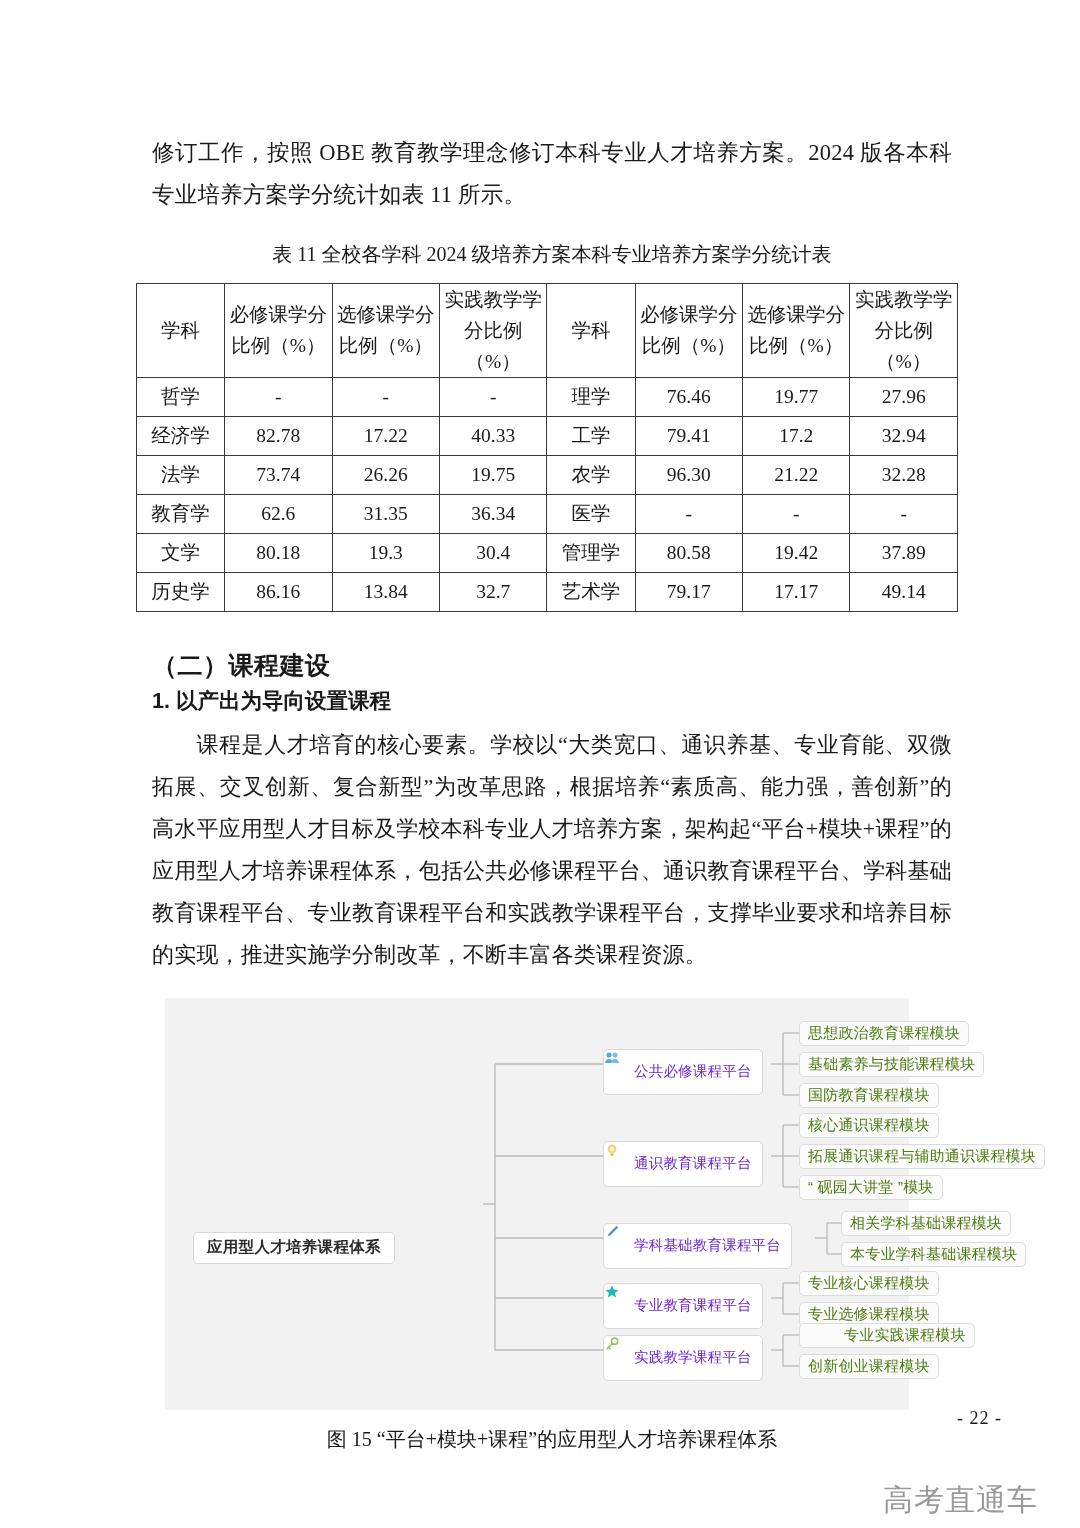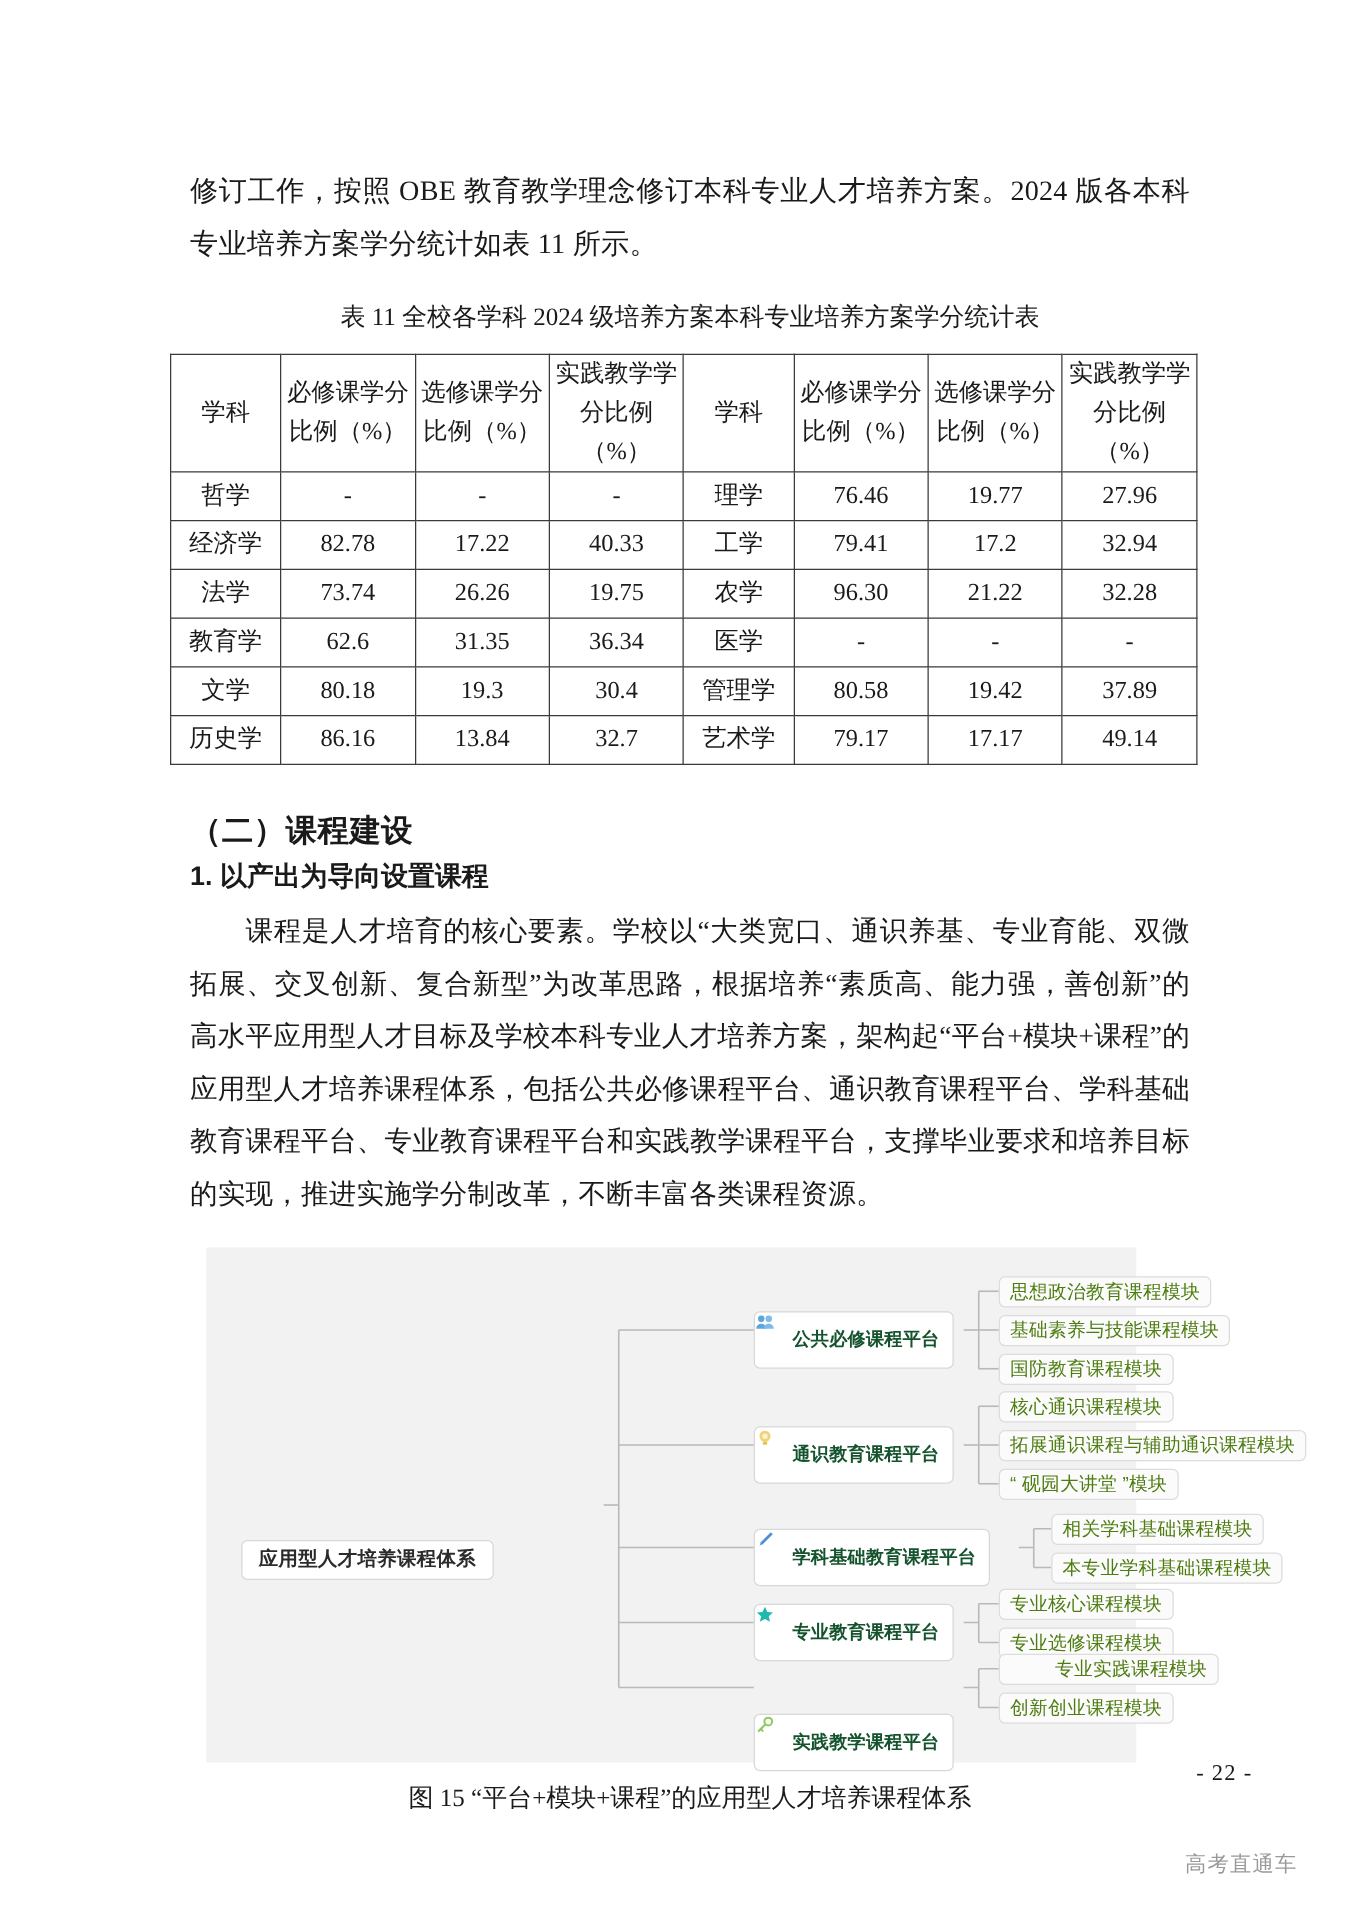--- a/index.html
+++ b/index.html
@@ -137,8 +137,8 @@
   }
   .node-plat {
     font-size: 14.5px;
-    font-weight: bold;
-    color: #14532d;
+    font-weight: normal;
+    color: #6d28d9;
     padding: 0 10px 0 8px;
     height: 46px;
     letter-spacing: 0.2px;

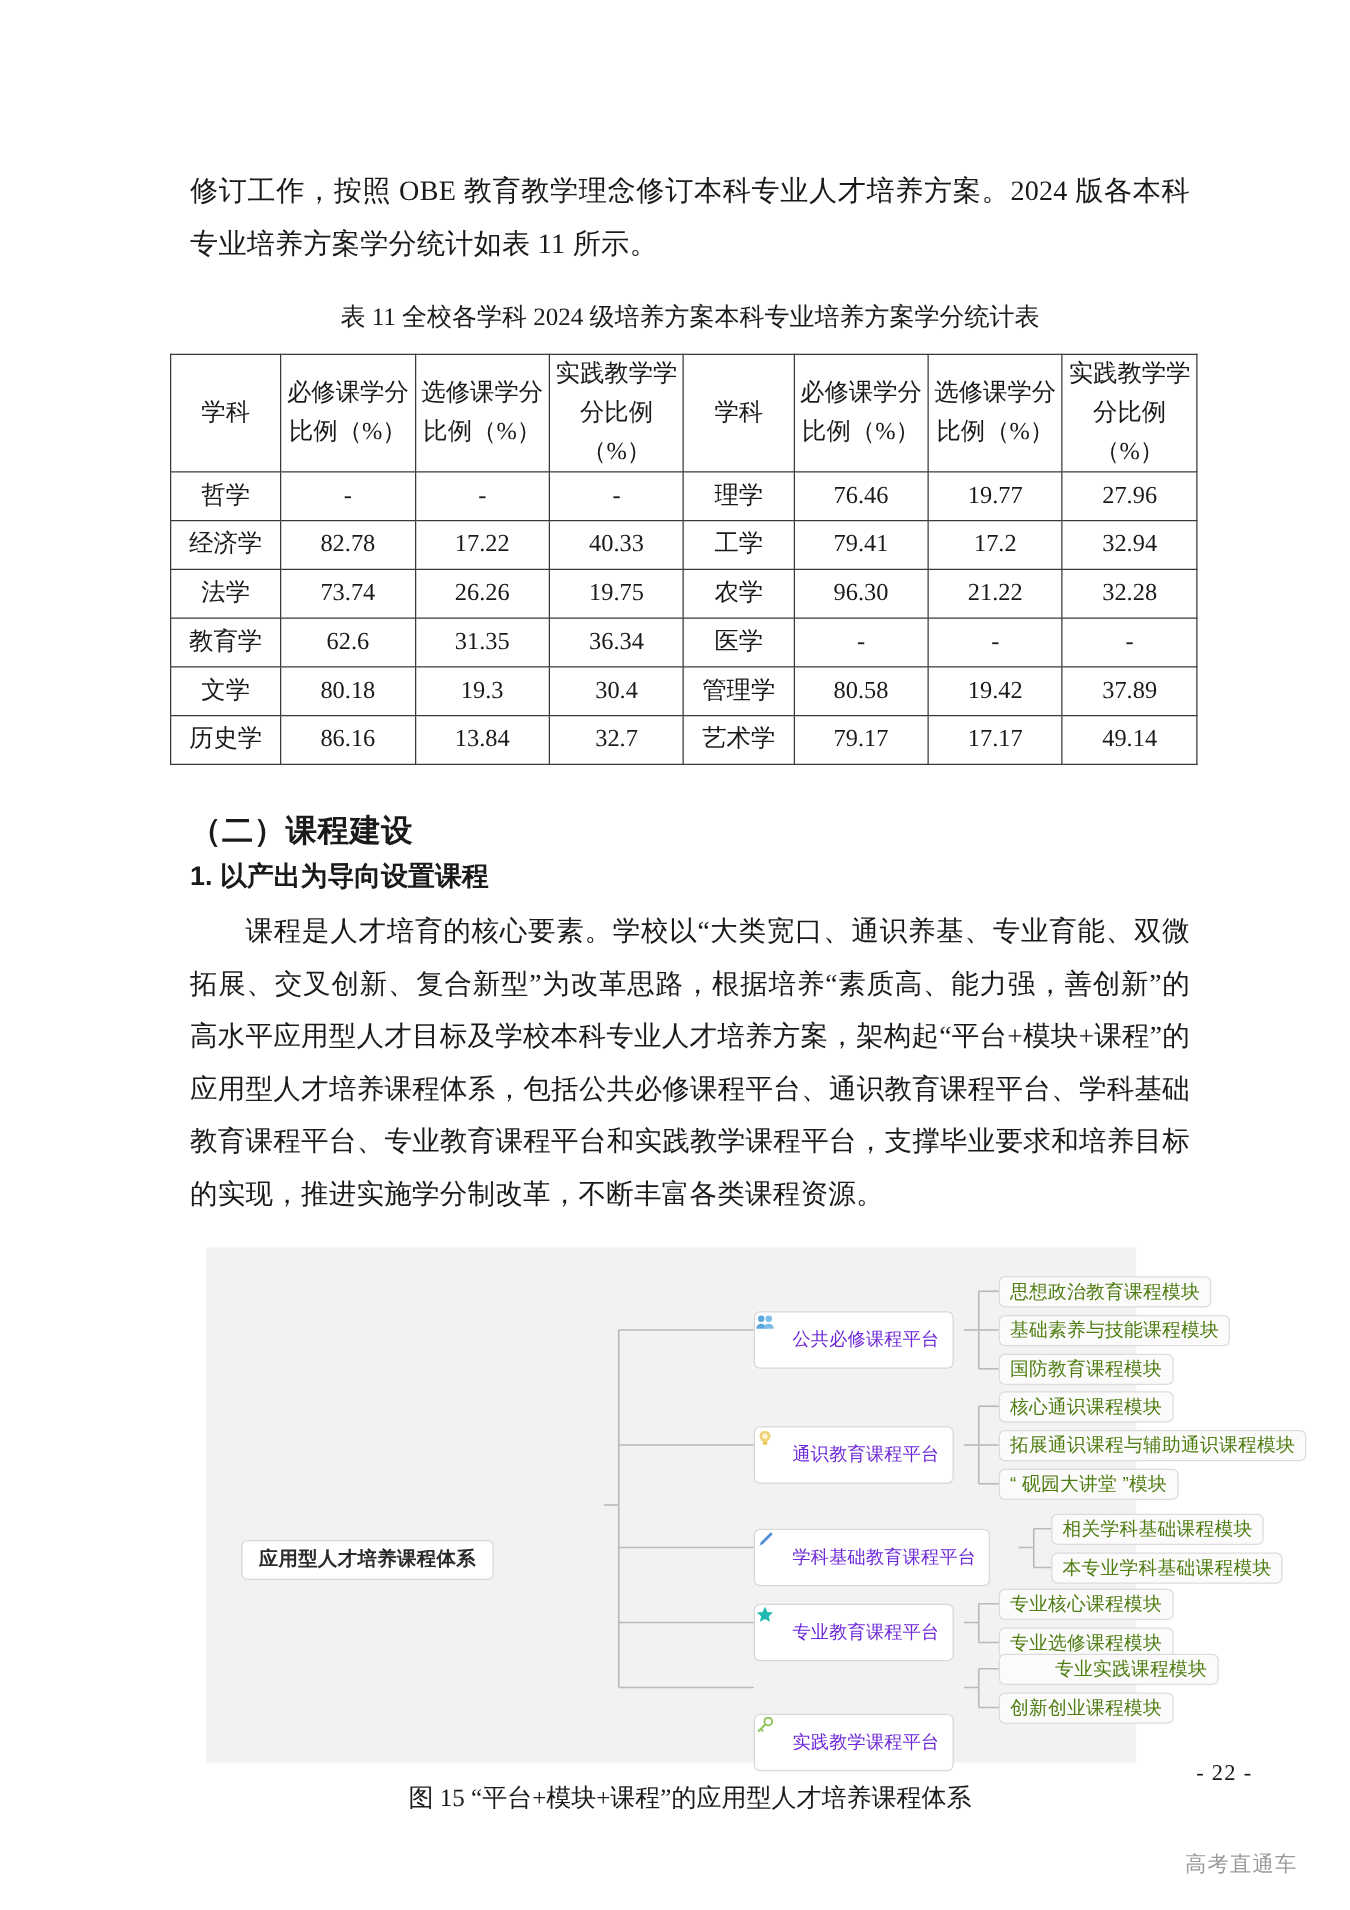--- a/index.html
+++ b/index.html
@@ -428,7 +428,7 @@
             <span>专业选修课程模块</span>
           </div>
 
-        <div class="node node-plat" style="left:438px; top:337px;margin-top:36px;">
+        <div class="node node-plat" style="left:438px; top:337px;">
           <span class="nicon">
             <svg width="16" height="16" viewBox="0 0 16 16">
                 <circle cx="10.6" cy="5.2" r="3.1" fill="none" stroke="#8fc861" stroke-width="1.6"></circle>

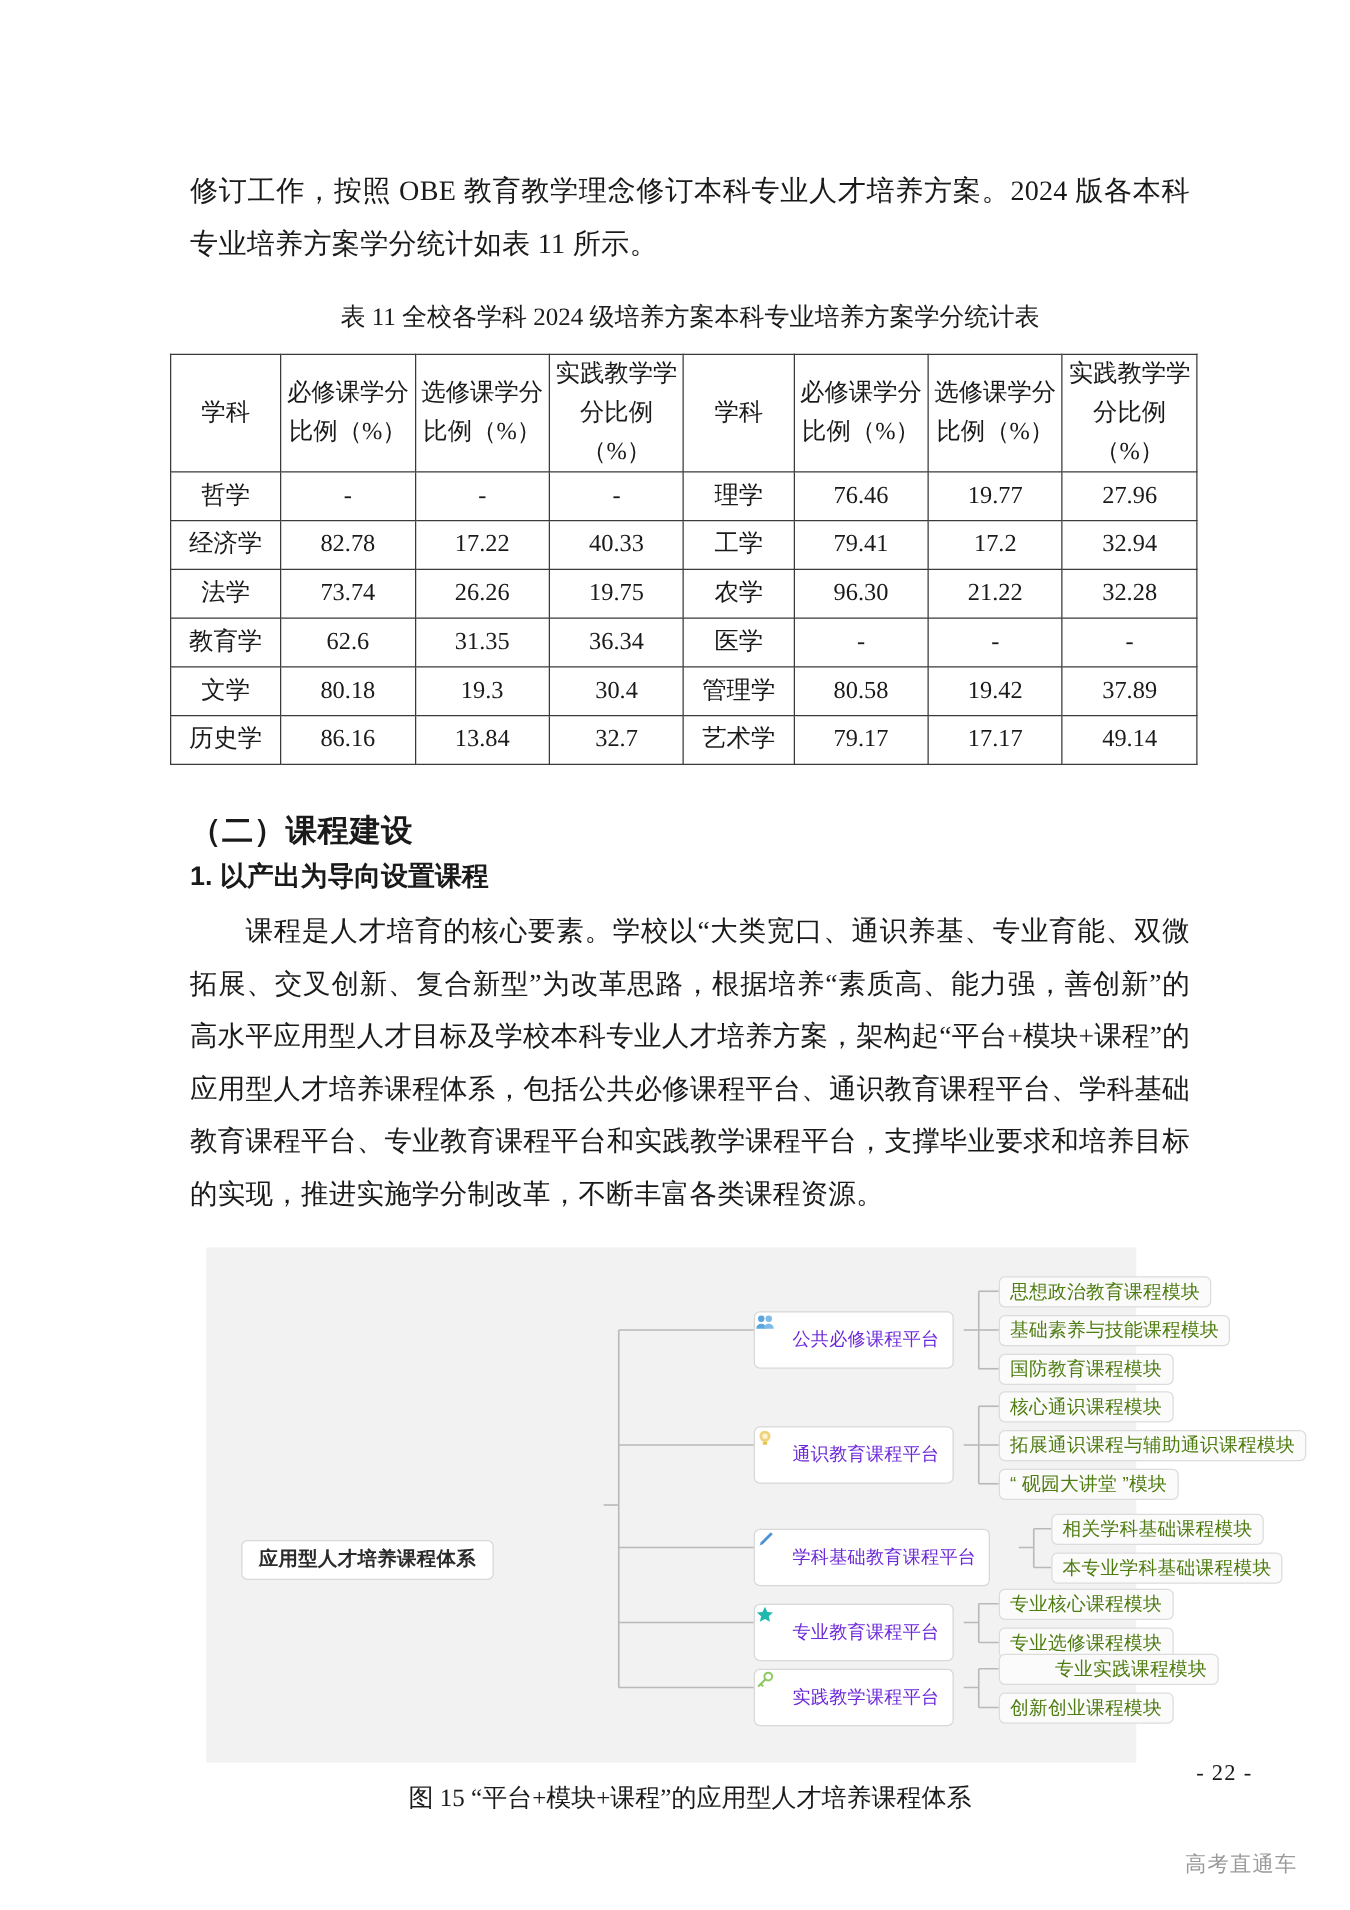--- a/index.html
+++ b/index.html
@@ -182,7 +182,7 @@
     position: absolute;
     right: 42px;
     top: 1480px;
-    font-size: 17px;
+    font-size: 30px;
     color: #9a9a9a;
     font-family: "Liberation Sans", "DejaVu Sans", sans-serif;
     letter-spacing: 1px;

